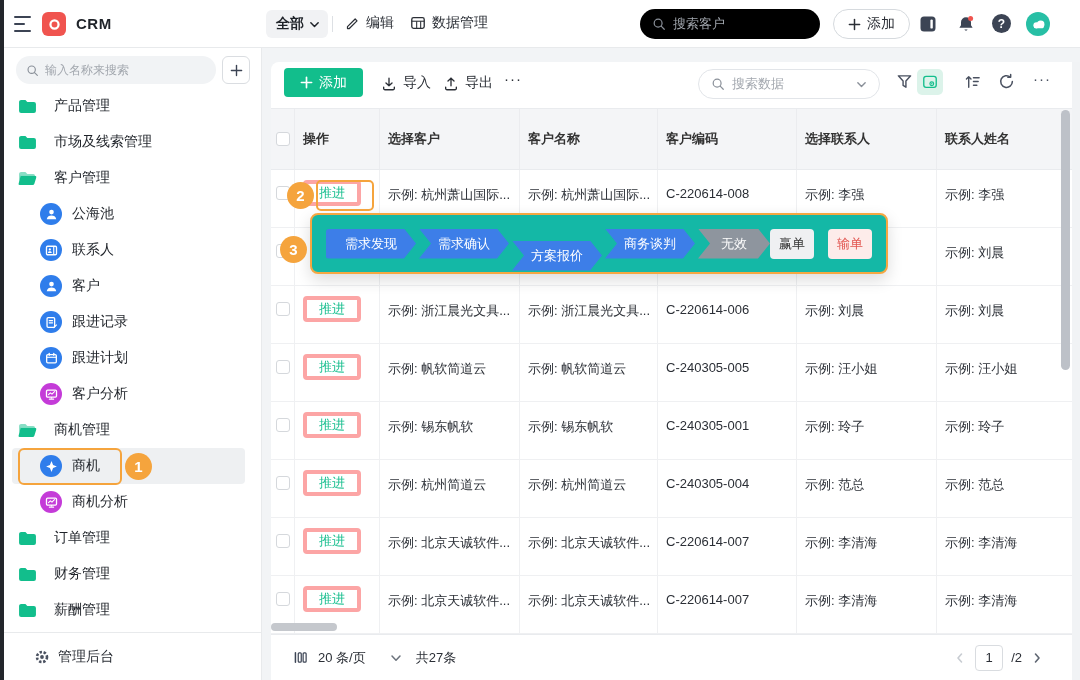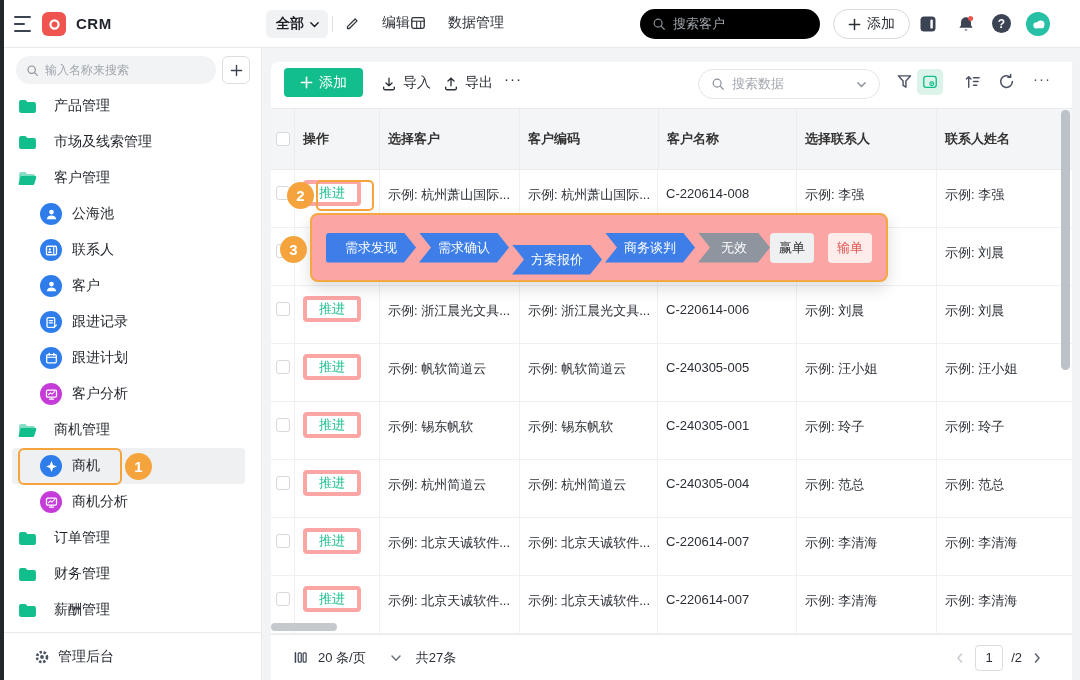--- a/index.html
+++ b/index.html
@@ -19,7 +19,7 @@
   .apptitle{left:72px;top:15px;font-size:15px;font-weight:bold;letter-spacing:.5px}
   .scope-pill{left:262px;top:10px;height:28px;padding:0 8px 0 10px;background:#F1F2F4;border-radius:6px;display:flex;align-items:center;gap:5px;font-size:14px;font-weight:bold;cursor:pointer}
   .tb-divider{left:328px;top:16px;width:1px;height:16px;background:#DDE0E4}
-  .tb-item{top:14px;display:flex;align-items:center;gap:22px;font-size:14px;color:#2B2F36;cursor:pointer}
+  .tb-item{top:14px;display:flex;align-items:center;gap:6px;font-size:14px;color:#2B2F36;cursor:pointer}
   .tb-edit{left:341px}.tb-data{left:406px}
   .tb-search{left:636px;top:9px;width:180px;height:30px;background:#000000;border-radius:15px;display:flex;align-items:center;gap:7px;padding:0 12px;color:#A2A7AE;font-size:13px}
   .tb-add{left:829px;top:9px;height:30px;padding:0 14px;background:#fff;border:1px solid #D6DAde;border-radius:15px;display:flex;align-items:center;gap:6px;font-size:14px;color:#2B2F36;cursor:pointer}

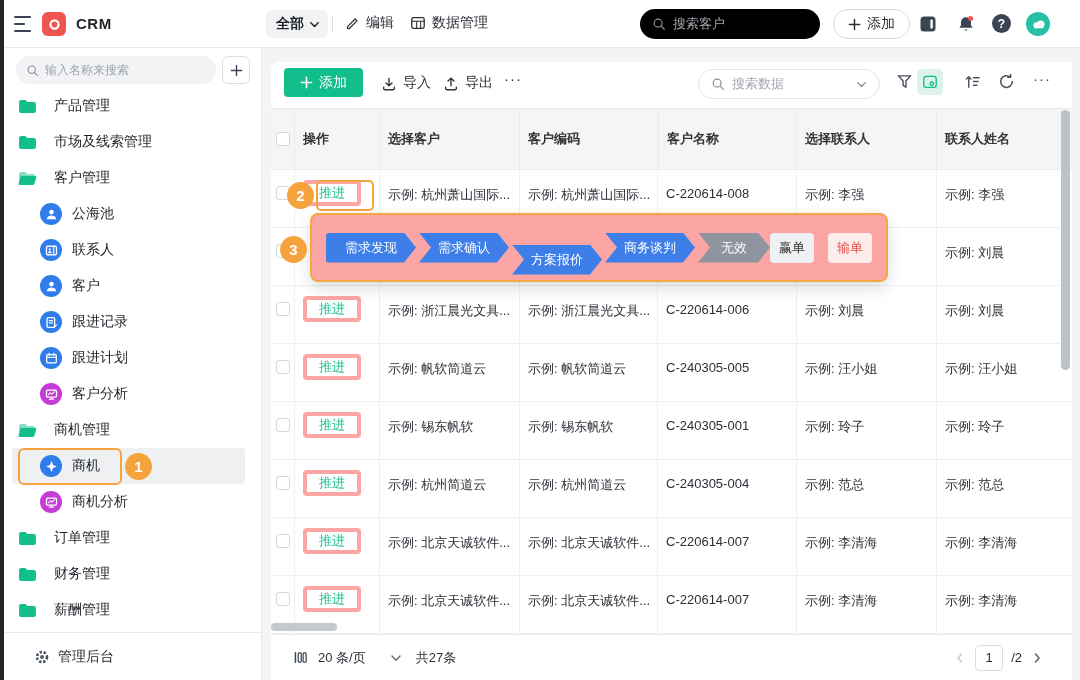--- a/index.html
+++ b/index.html
@@ -434,8 +434,8 @@
           </div>
         <div class="th c1">操作</div>
         <div class="th c2">选择客户</div>
+        <div class="th c3">客户名称</div>
         <div class="th c4">客户编码</div>
-        <div class="th c3">客户名称</div>
         <div class="th c5">选择联系人</div>
         <div class="th c6">联系人姓名</div>
       </div>

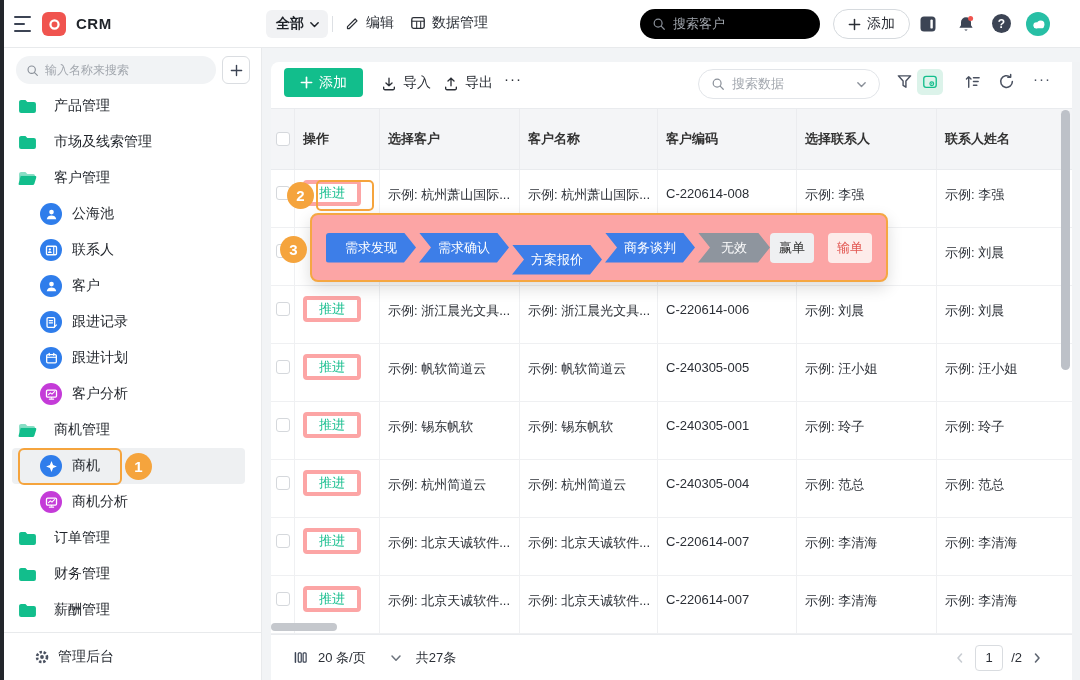--- a/index.html
+++ b/index.html
@@ -84,7 +84,7 @@
   .gutter{position:absolute;left:1072px;top:62px;width:8px;height:618px;background:#F1F3F5;z-index:25}
   .vscroll{position:absolute;left:1061px;top:110px;width:9px;height:260px;background:#BDC1C8;border-radius:5px;z-index:26;cursor:pointer}
   .hscroll{position:absolute;left:271px;top:623px;width:66px;height:8px;background:#C5C8CD;border-radius:4px;z-index:26;cursor:pointer}
-  .popup{position:absolute;left:310px;top:213px;width:578px;height:69px;background:#fca5a5;border:2px solid #F5A742;border-radius:8px;box-shadow:0 6px 16px rgba(0,0,0,.14);display:flex;align-items:center;padding:0 14px;z-index:45}
+  .popup{position:absolute;left:310px;top:213px;width:578px;height:61px;background:#14b8a6;border:2px solid #F5A742;border-radius:8px;box-shadow:0 6px 16px rgba(0,0,0,.14);display:flex;align-items:center;padding:0 14px;z-index:45}
   .stages{display:flex;align-items:center}
   .stage{height:30px;margin-left:3px;background:var(--stage-blue,#3D7EE8);color:#fff;font-size:13px;display:flex;align-items:center;justify-content:center;clip-path:polygon(0 0,calc(100% - 12px) 0,100% 50%,calc(100% - 12px) 100%,0 100%,12px 50%);cursor:pointer;flex:none}
   .stage.first{margin-left:0;clip-path:polygon(0 0,calc(100% - 12px) 0,100% 50%,calc(100% - 12px) 100%,0 100%);border-radius:3px 0 0 3px}

